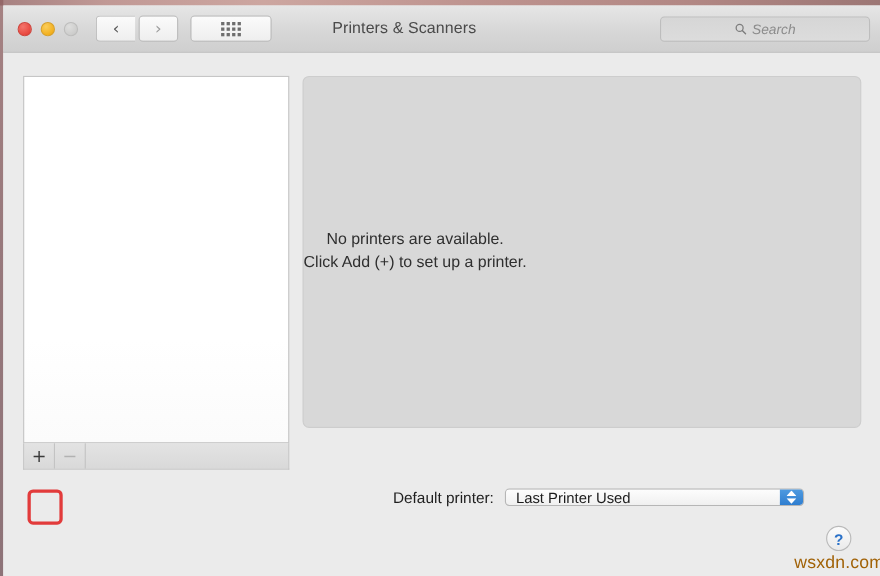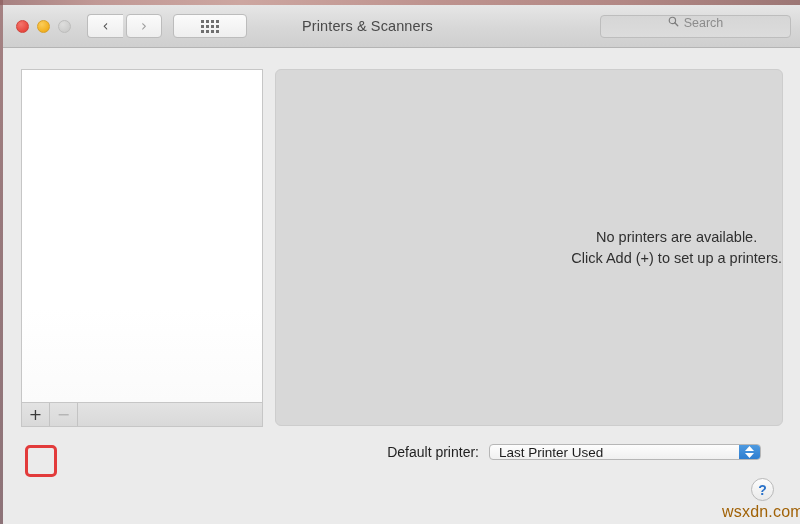--- a/index.html
+++ b/index.html
@@ -139,8 +139,10 @@
     border-radius: 4px;
     box-sizing: border-box;
     display: flex;
+    align-items: center;
     justify-content: center;
     gap: 5px;
+    font-style: italic;
   }
   .search-ico {
     width: 11px; height: 11px;

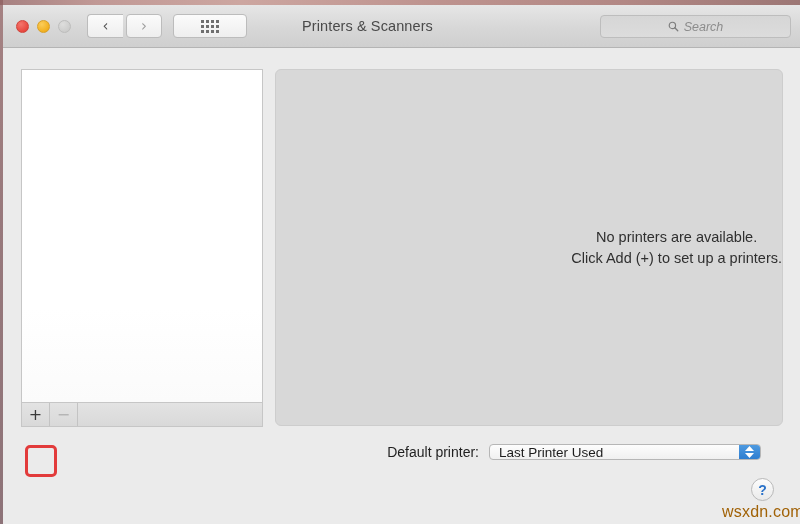--- a/index.html
+++ b/index.html
@@ -211,14 +211,14 @@
   .mainpanel {
     position: absolute;
     left: 272px; top: 21px;
-    width: 508px; height: 357px;
+    width: 508px; height: 320px;
     background: #d8d8d8;
     border: 1px solid #cdcdcd;
     border-radius: 6px;
     box-sizing: border-box;
     display: flex;
     align-items: center;
-    justify-content: flex-end;
+    justify-content: flex-start;
   }
   .empty-msg {
     text-align: center;

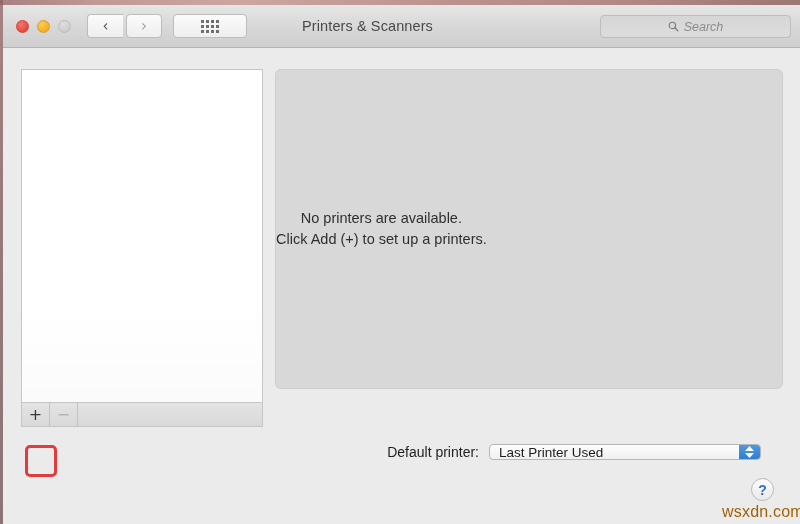--- a/index.html
+++ b/index.html
@@ -367,7 +367,7 @@
     <div class="mainpanel">
       <div class="empty-msg">
         <div>No printers are available.</div>
-        <div>Click Add (+) to set up a printers.</div>
+        <div>Click Add (+) to set up a printer.</div>
       </div>
     </div>
 

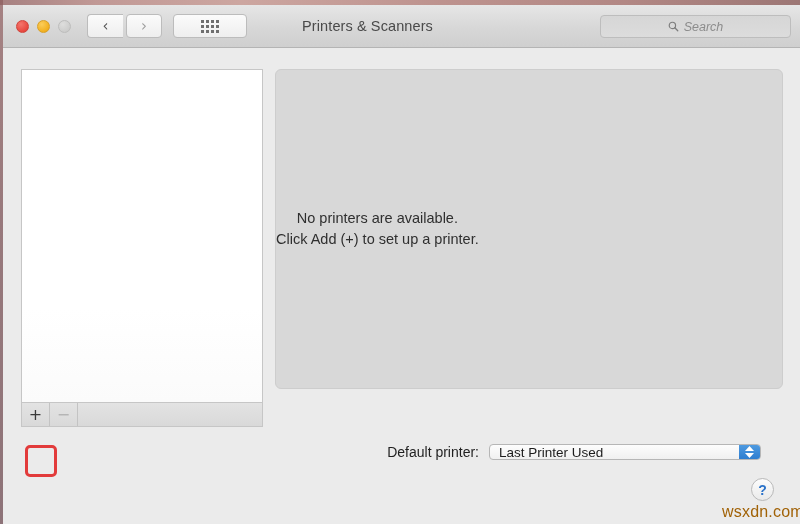--- a/index.html
+++ b/index.html
@@ -232,7 +232,6 @@
     position: absolute;
     display: flex;
     align-items: center;
-    padding-left: 30px;
   }
   .row.r1 { left: 0; top: 396px; width: 728px; justify-content: flex-end; }
   .row.r2 { left: 0; top: 433px; width: 728px; justify-content: flex-end; }

